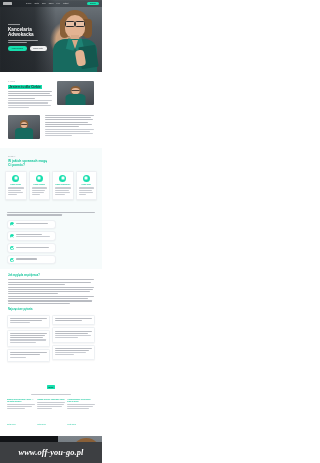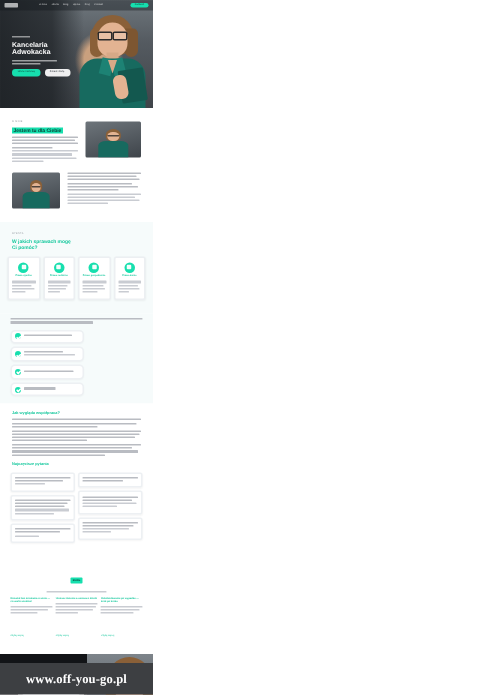--- a/index.html
+++ b/index.html
@@ -133,7 +133,7 @@
 
   .watermark{position:absolute;left:0;bottom:0;width:100%;height:21px;background:#3d3f42;
     display:flex;align-items:center;justify-content:center;}
-  .watermark span{font-family:"Liberation Serif", serif;font-weight:700;
+  .watermark span{font-family:"Liberation Serif", serif;font-style:italic;font-weight:700;
     font-size:8.4px;color:#ffffff;letter-spacing:.1px;text-align:right;}
 </style>
 </head>

